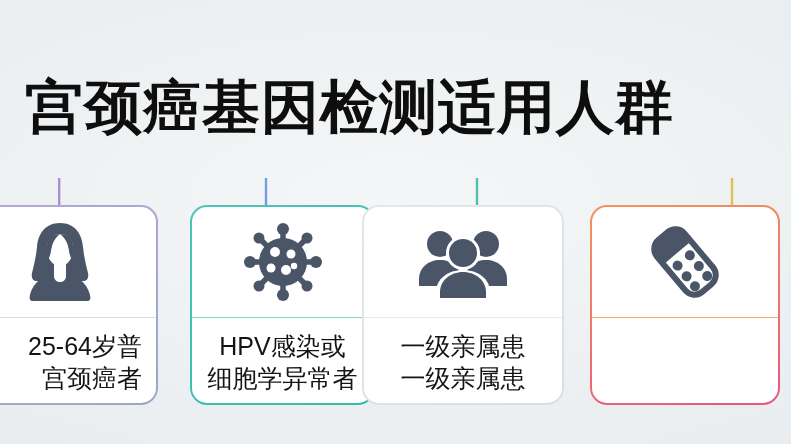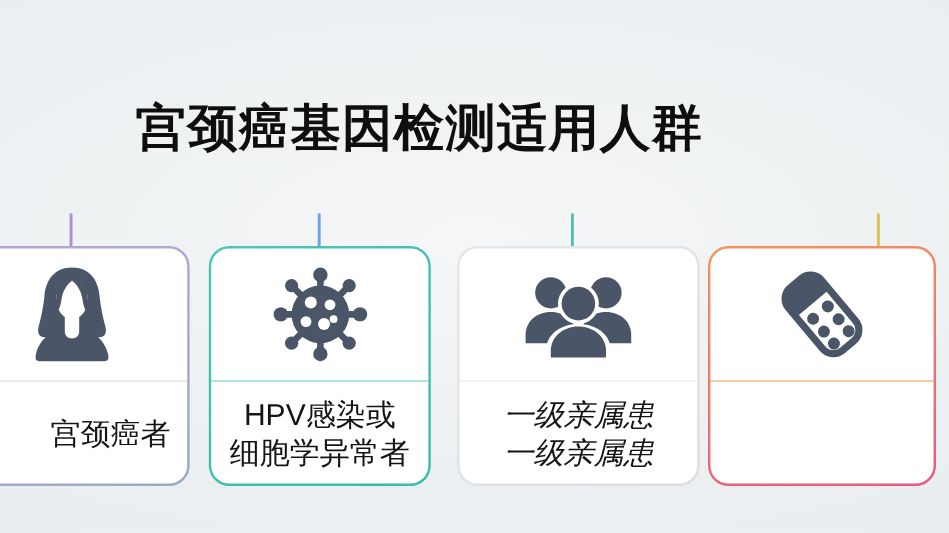--- a/index.html
+++ b/index.html
@@ -31,7 +31,7 @@
     top: 74px;
     width: 699px;
     text-align: center;
-    font-size: 42px;
+    font-size: 58px;
     line-height: 66px;
     font-weight: bold;
     letter-spacing: 1px;

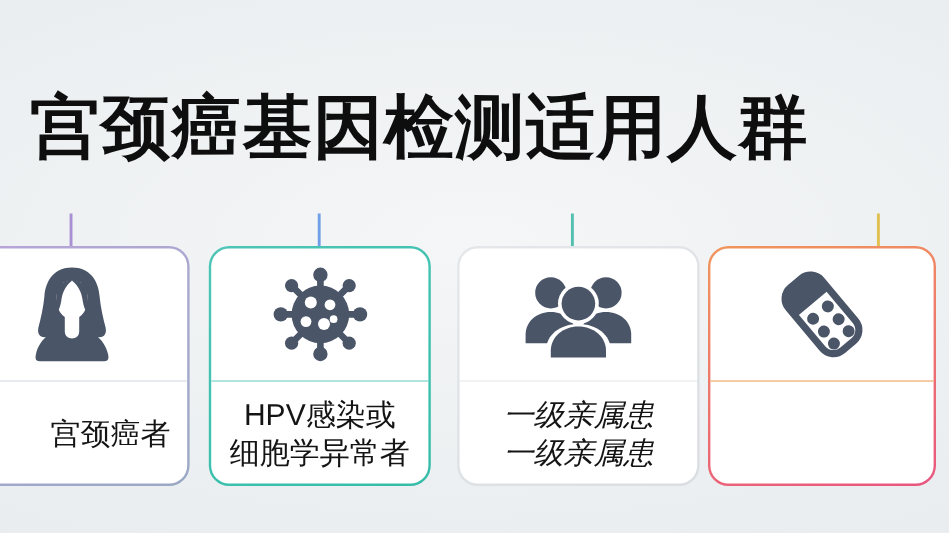--- a/index.html
+++ b/index.html
@@ -167,6 +167,7 @@
         </div>
         <div class="divider" style="background:#d8dce4;"></div>
         <div class="text-zone">
+          <div class="line">25-64岁普</div>
           <div class="line">宫颈癌者</div>
         </div>
       </div>

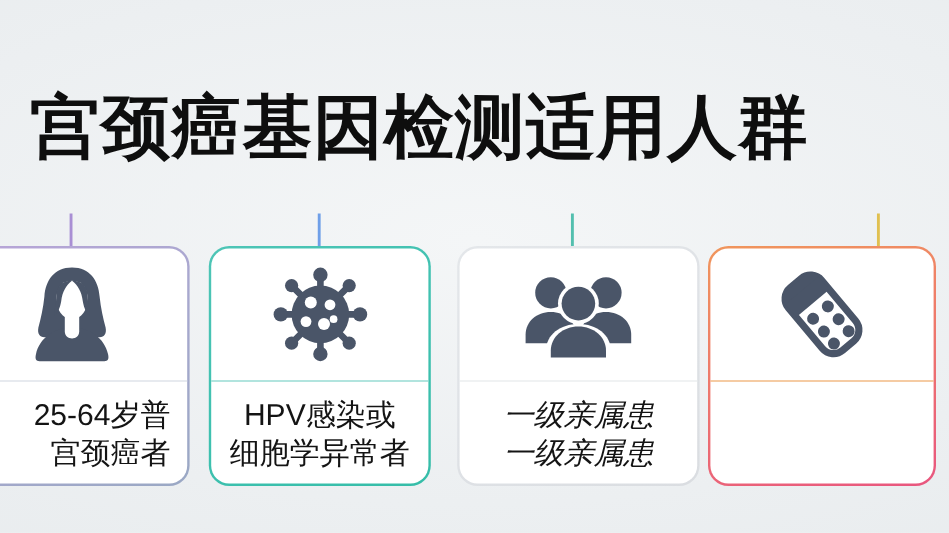--- a/index.html
+++ b/index.html
@@ -173,7 +173,7 @@
       </div>
     </div>
 
-    <div class="card-border" id="card-2-wrap" style="background: linear-gradient(150deg, #4ec5b6 0%, #3fc1b0 50%, #35bda8 100%);">
+    <div class="card-border" id="card-2-wrap" style="background: linear-gradient(150deg, #4ec5b6 0%, #3fc1b0 50%, #35bda8 100%); margin-left: 16px;">
       <div class="card-inner">
         <div class="icon-zone">
           <span>

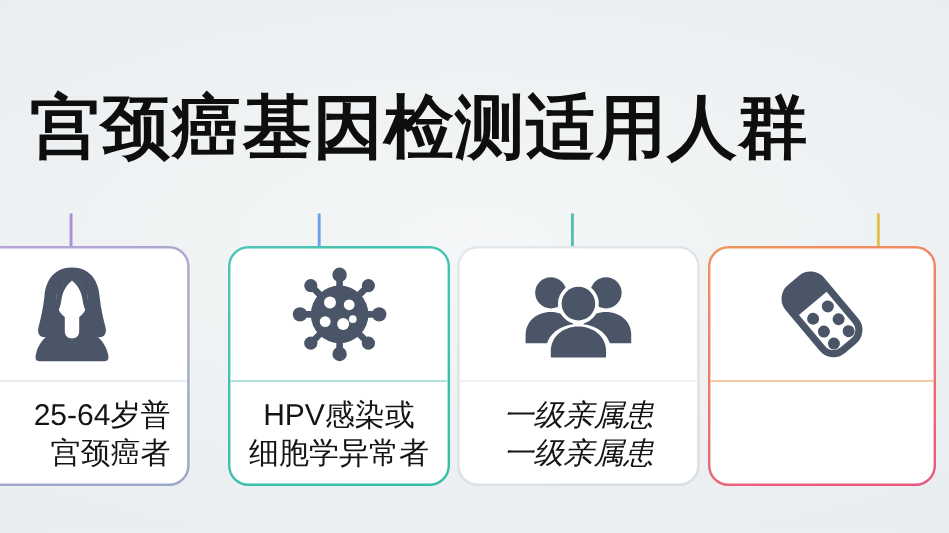--- a/index.html
+++ b/index.html
@@ -109,7 +109,7 @@
   
   #card-1-wrap { left: -38px; width: 196px; }
   #card-2-wrap { left: 174px; width: 185px; }
-  #card-3-wrap { left: 381px; width: 202px; font-style: italic; }
+  #card-3-wrap { left: 362px; width: 202px; }
   #card-4-wrap { left: 590px; width: 190px; }
 
   #card-1-wrap .text-zone { align-items: flex-end; padding-right: 14px; }

